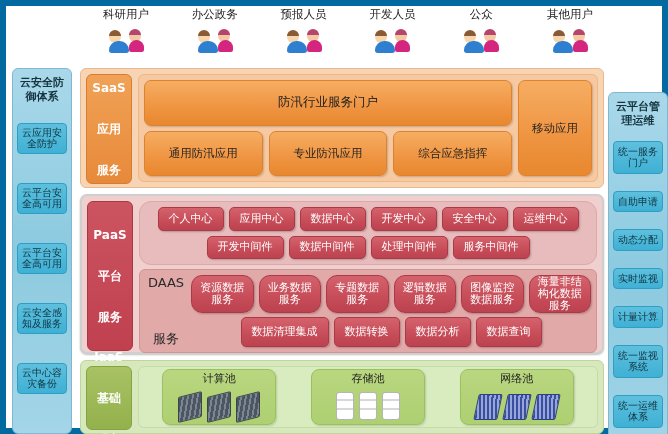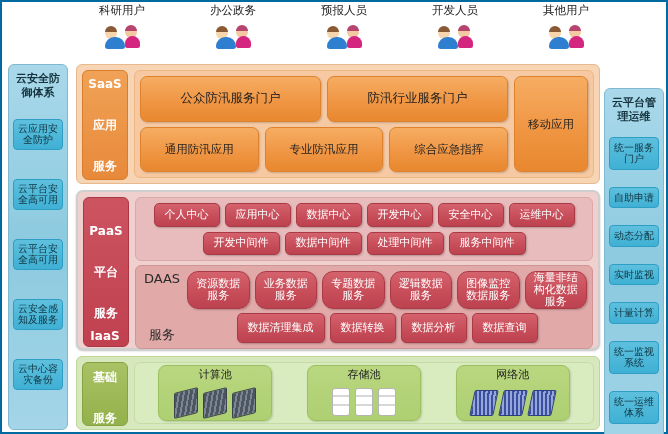--- a/index.html
+++ b/index.html
@@ -6,7 +6,7 @@
   body{width:668px;height:434px;overflow:hidden;
        font-family:"DejaVu Sans","Liberation Sans",sans-serif;}
   #root{position:relative;width:668px;height:434px;box-sizing:border-box;
-        border:2px solid #0369a1;background:#ffffff;}
+        border:6px solid #0369a1;background:#ffffff;}
 
   
   .users{position:absolute;left:78px;top:2px;width:528px;height:55px;

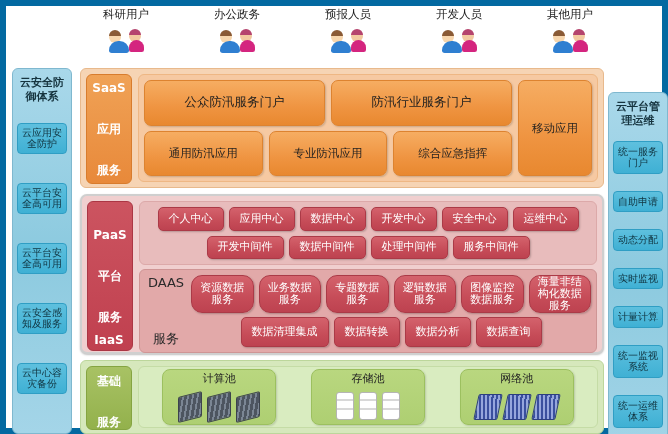--- a/index.html
+++ b/index.html
@@ -194,6 +194,23 @@
       </div>
     </div>
 
+    <div class="user">
+      <div class="user-label">公众</div>
+      <div class="user-icon">
+        <div class="person p-back">
+            <div class="head" style="background:#f2c9a0">
+              <div class="hair" style="background:#b5446e"></div>
+            </div>
+            <div class="body" style="background:#d4257f;width:15px"></div>
+          </div>
+        <div class="person p-front">
+            <div class="head" style="background:#f7d6ad">
+              <div class="hair" style="background:#8a5a35"></div>
+            </div>
+            <div class="body" style="background:#2f7fd1"></div>
+          </div>
+      </div>
+    </div>
 
     <div class="user">
       <div class="user-label">其他用户</div>

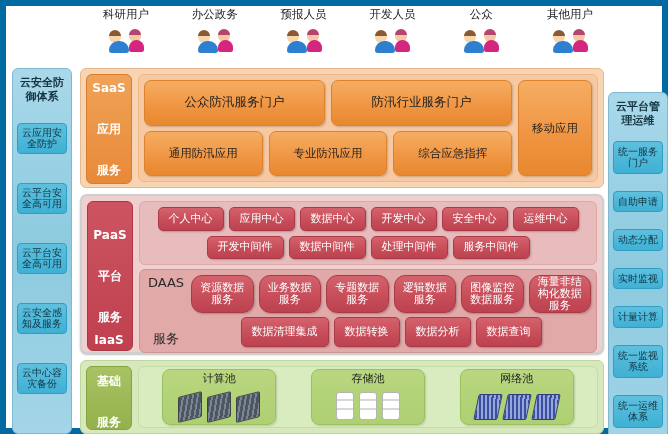--- a/index.html
+++ b/index.html
@@ -264,7 +264,6 @@
     <div class="saas-body">
       <div class="saas-main">
         <div class="saas-row">
-          <div class="obox" style="flex:1">公众防汛服务门户</div>
           <div class="obox" style="flex:1">防汛行业服务门户</div>
         </div>
         <div class="saas-row">

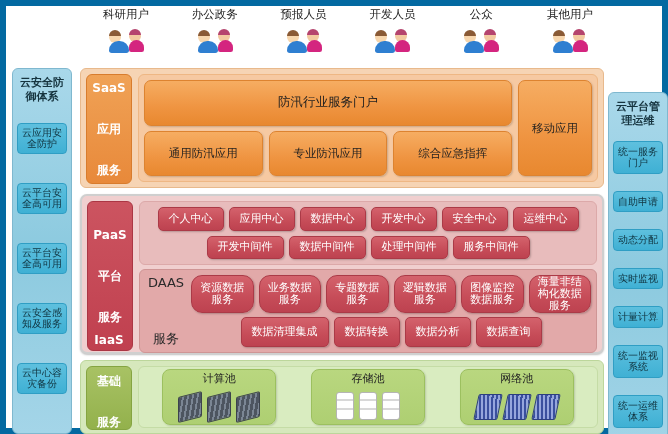--- a/index.html
+++ b/index.html
@@ -72,7 +72,7 @@
               border:1px solid #ab3644;}
   .paas-body{margin-left:52px;height:148px;display:flex;flex-direction:column;gap:4px;}
   .paas-up{flex:0 0 64px;background:#e8bcbc;border:1px solid #dca9a9;
-           border-radius:6px;padding:5px;box-sizing:border-box;
+           border-radius:12px;padding:5px;box-sizing:border-box;
            display:flex;flex-direction:column;gap:5px;}
   .paas-down{flex:1;background:#e2a9a9;border:1px solid #cf9595;border-radius:6px;
              padding:5px;box-sizing:border-box;display:flex;gap:4px;}

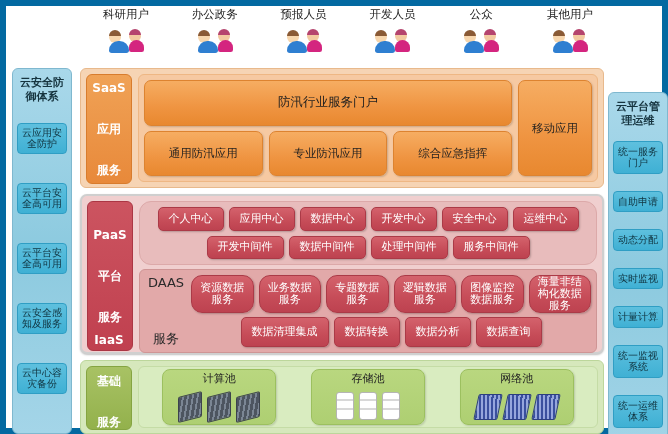--- a/index.html
+++ b/index.html
@@ -92,7 +92,7 @@
   #band-iaas{top:354px;height:74px;background:#d6e8bc;
              border:1px solid #bcd69b;border-radius:6px;padding:5px;}
   #iaas-label{height:62px;background:linear-gradient(180deg,#a8c264 0%,#93b14c 100%);
-              border:1px solid #85a441;justify-content:flex-end;}
+              border:1px solid #85a441;}
   .iaas-body{margin-left:52px;height:62px;background:#d9ecc0;
              border:1px solid #c5dca6;border-radius:6px;
              display:flex;align-items:center;justify-content:space-around;

